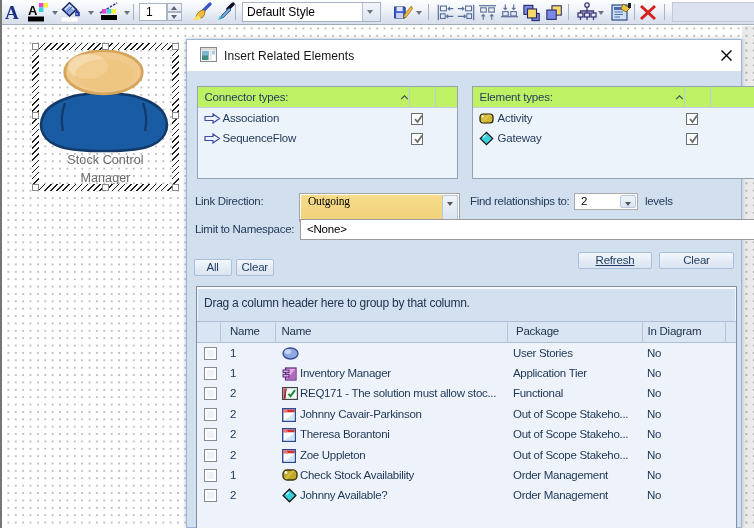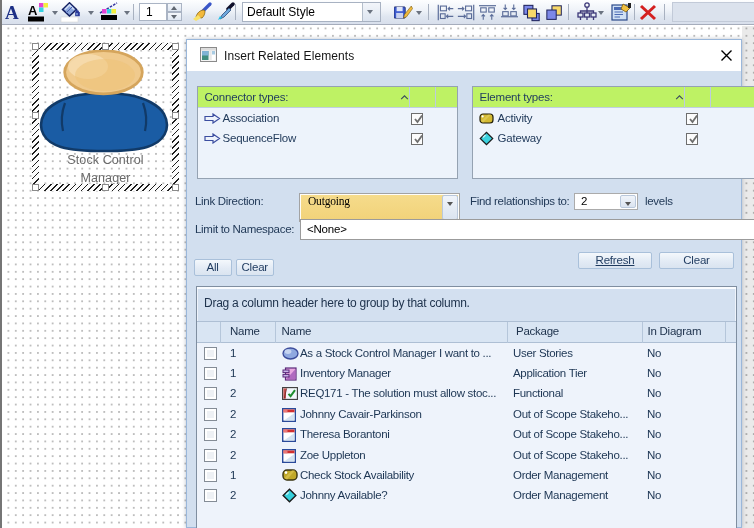--- a/index.html
+++ b/index.html
@@ -368,7 +368,6 @@
             <ellipse cx="8.5" cy="6.5" rx="7.5" ry="5.5" fill="#8fa8e0" stroke="#3a4a9a" stroke-width="1.3"></ellipse>
             <ellipse cx="6" cy="4.6" rx="3.4" ry="2.4" fill="#c6d4f0"></ellipse>
           </svg>
-          <span class="nm">As a Stock Control Manager I want to ...</span>
           <span class="pk">User Stories</span>
           <span class="nd">No</span>
         </div>

